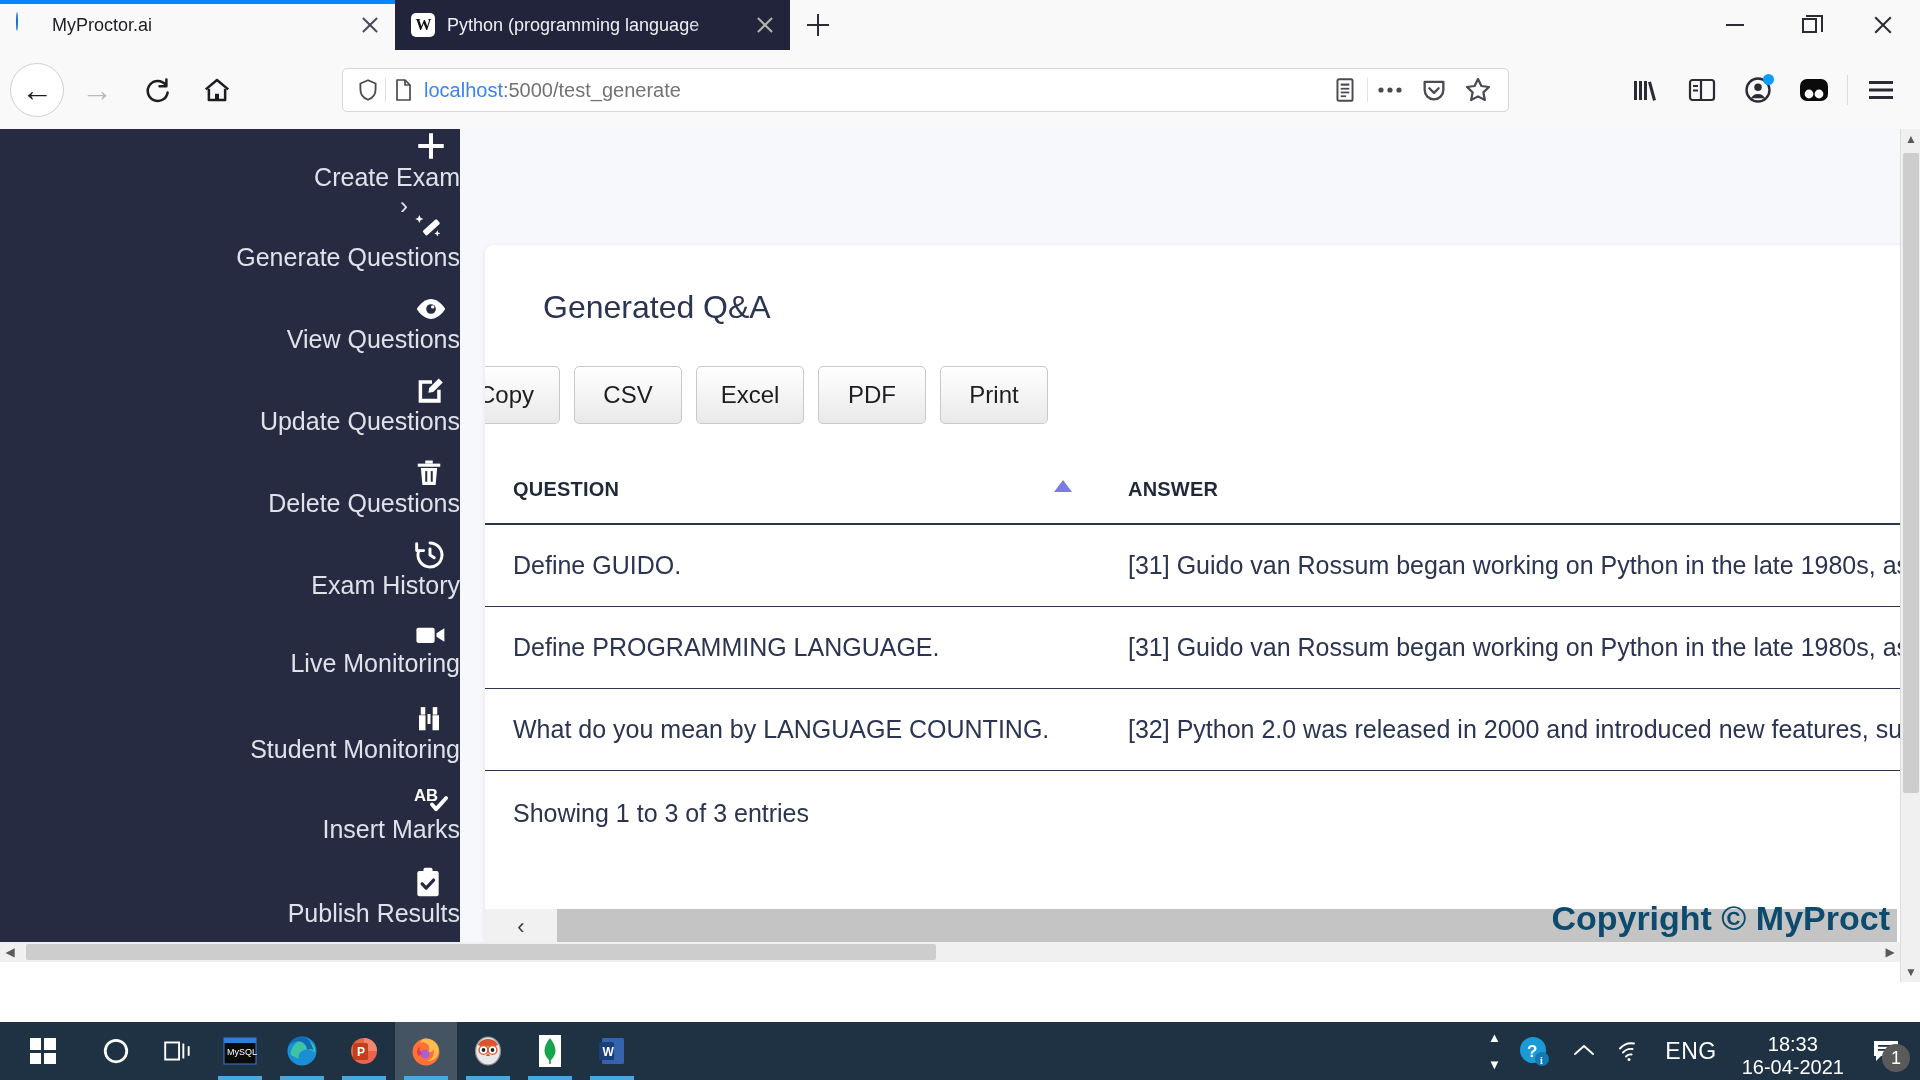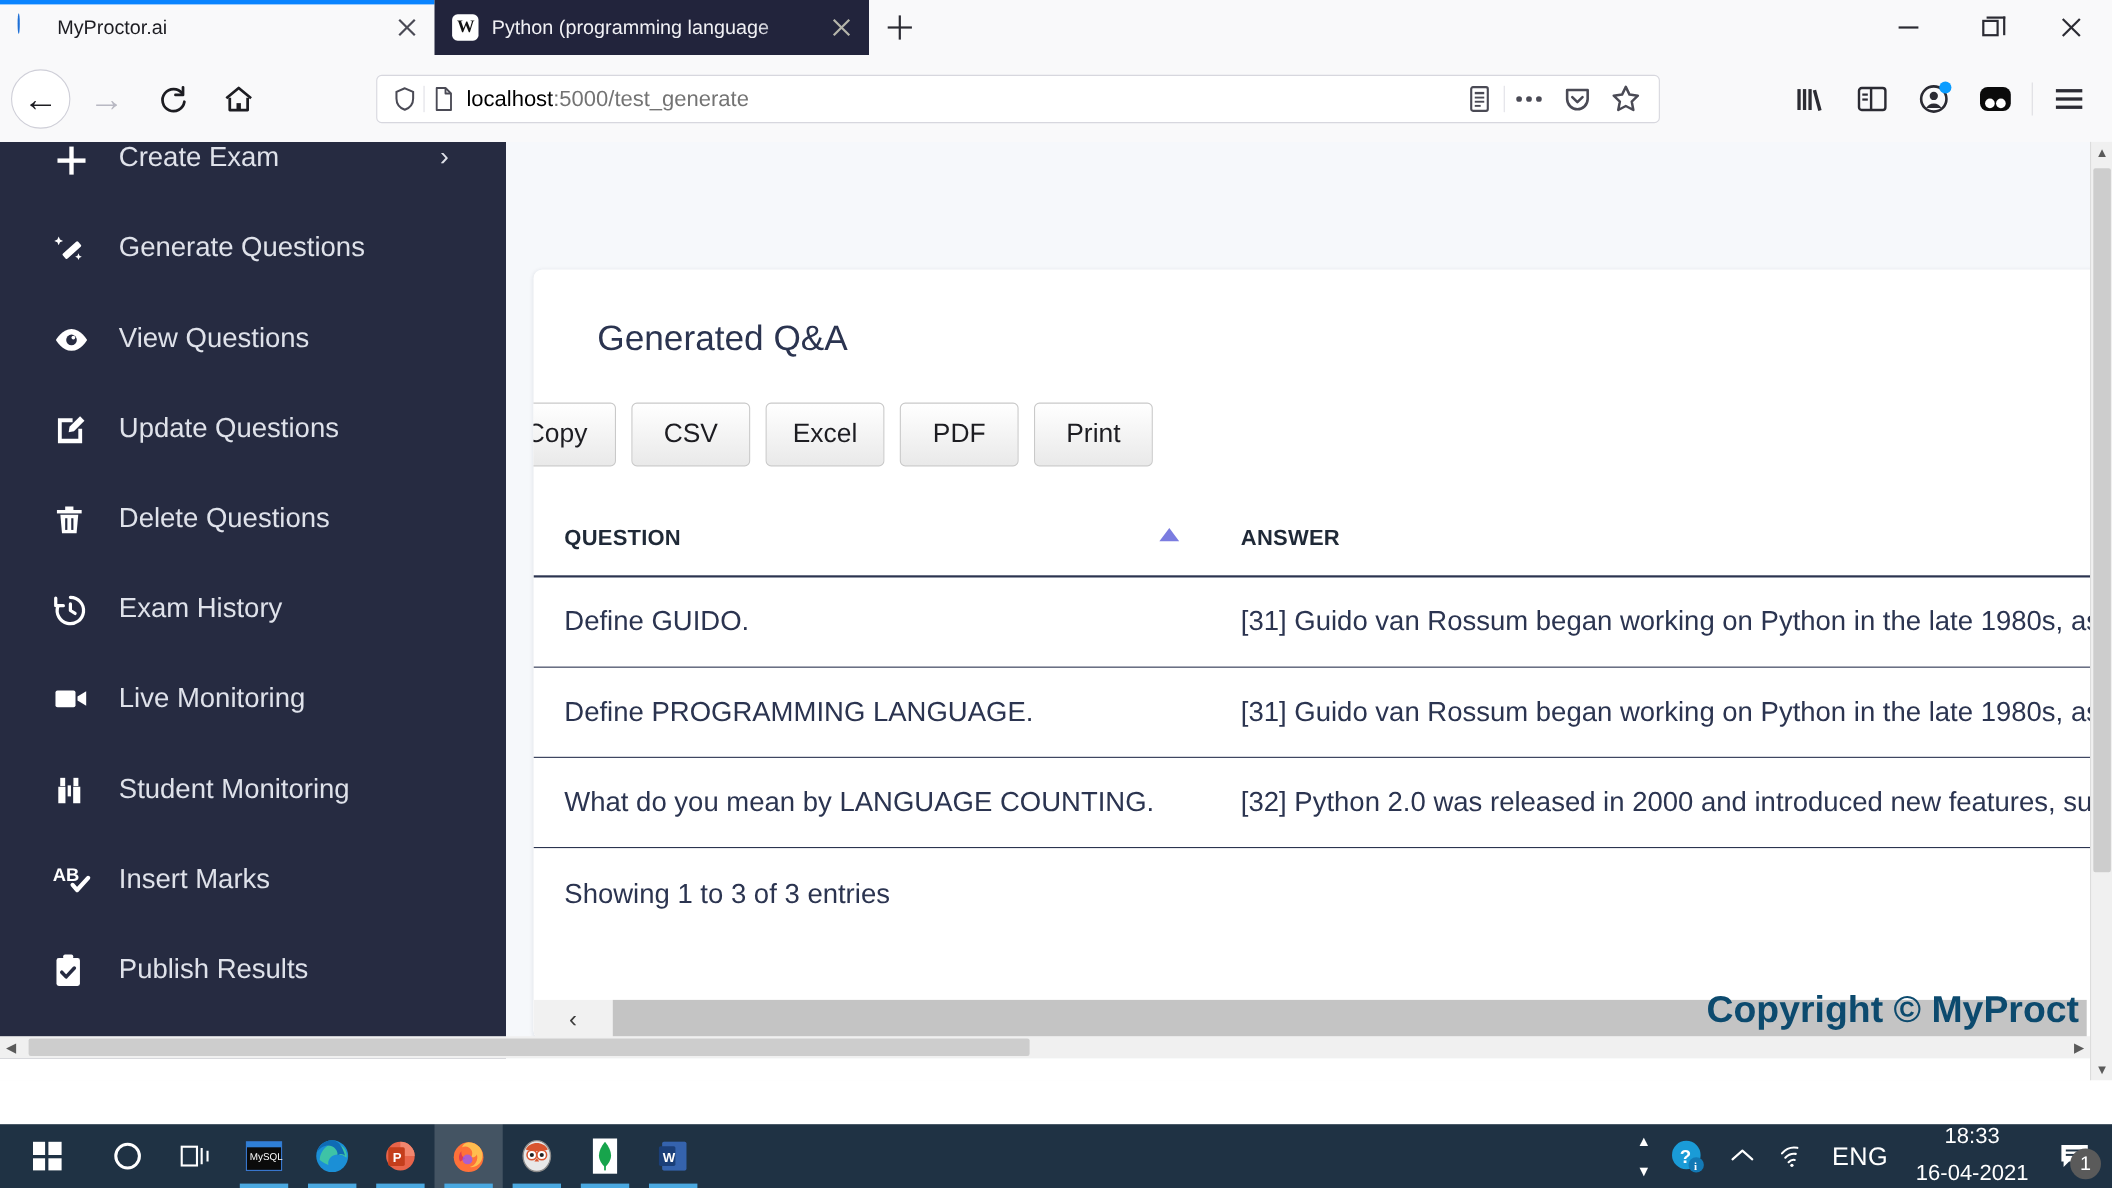--- a/index.html
+++ b/index.html
@@ -92,7 +92,7 @@
   #urlbar-sep { width: 1px; height: 24px; background: #e0e0e6; }
   #urlbar-page { width: 34px; display:flex; justify-content:center; }
   #url-text { flex: 1; font-size: 20px; color: #737373; white-space: nowrap; padding-left: 4px; }
-  #url-text .host { color: #000000; }
+  #url-text .host { color: #3b82f6; }
   .ubicon { width: 44px; height: 40px; display: flex; align-items: center; justify-content: center; cursor: pointer; }
 
   #toolbar-right { position: absolute; right: 16px; top: 68px; height: 44px; display: flex; align-items: center; gap: 10px; }

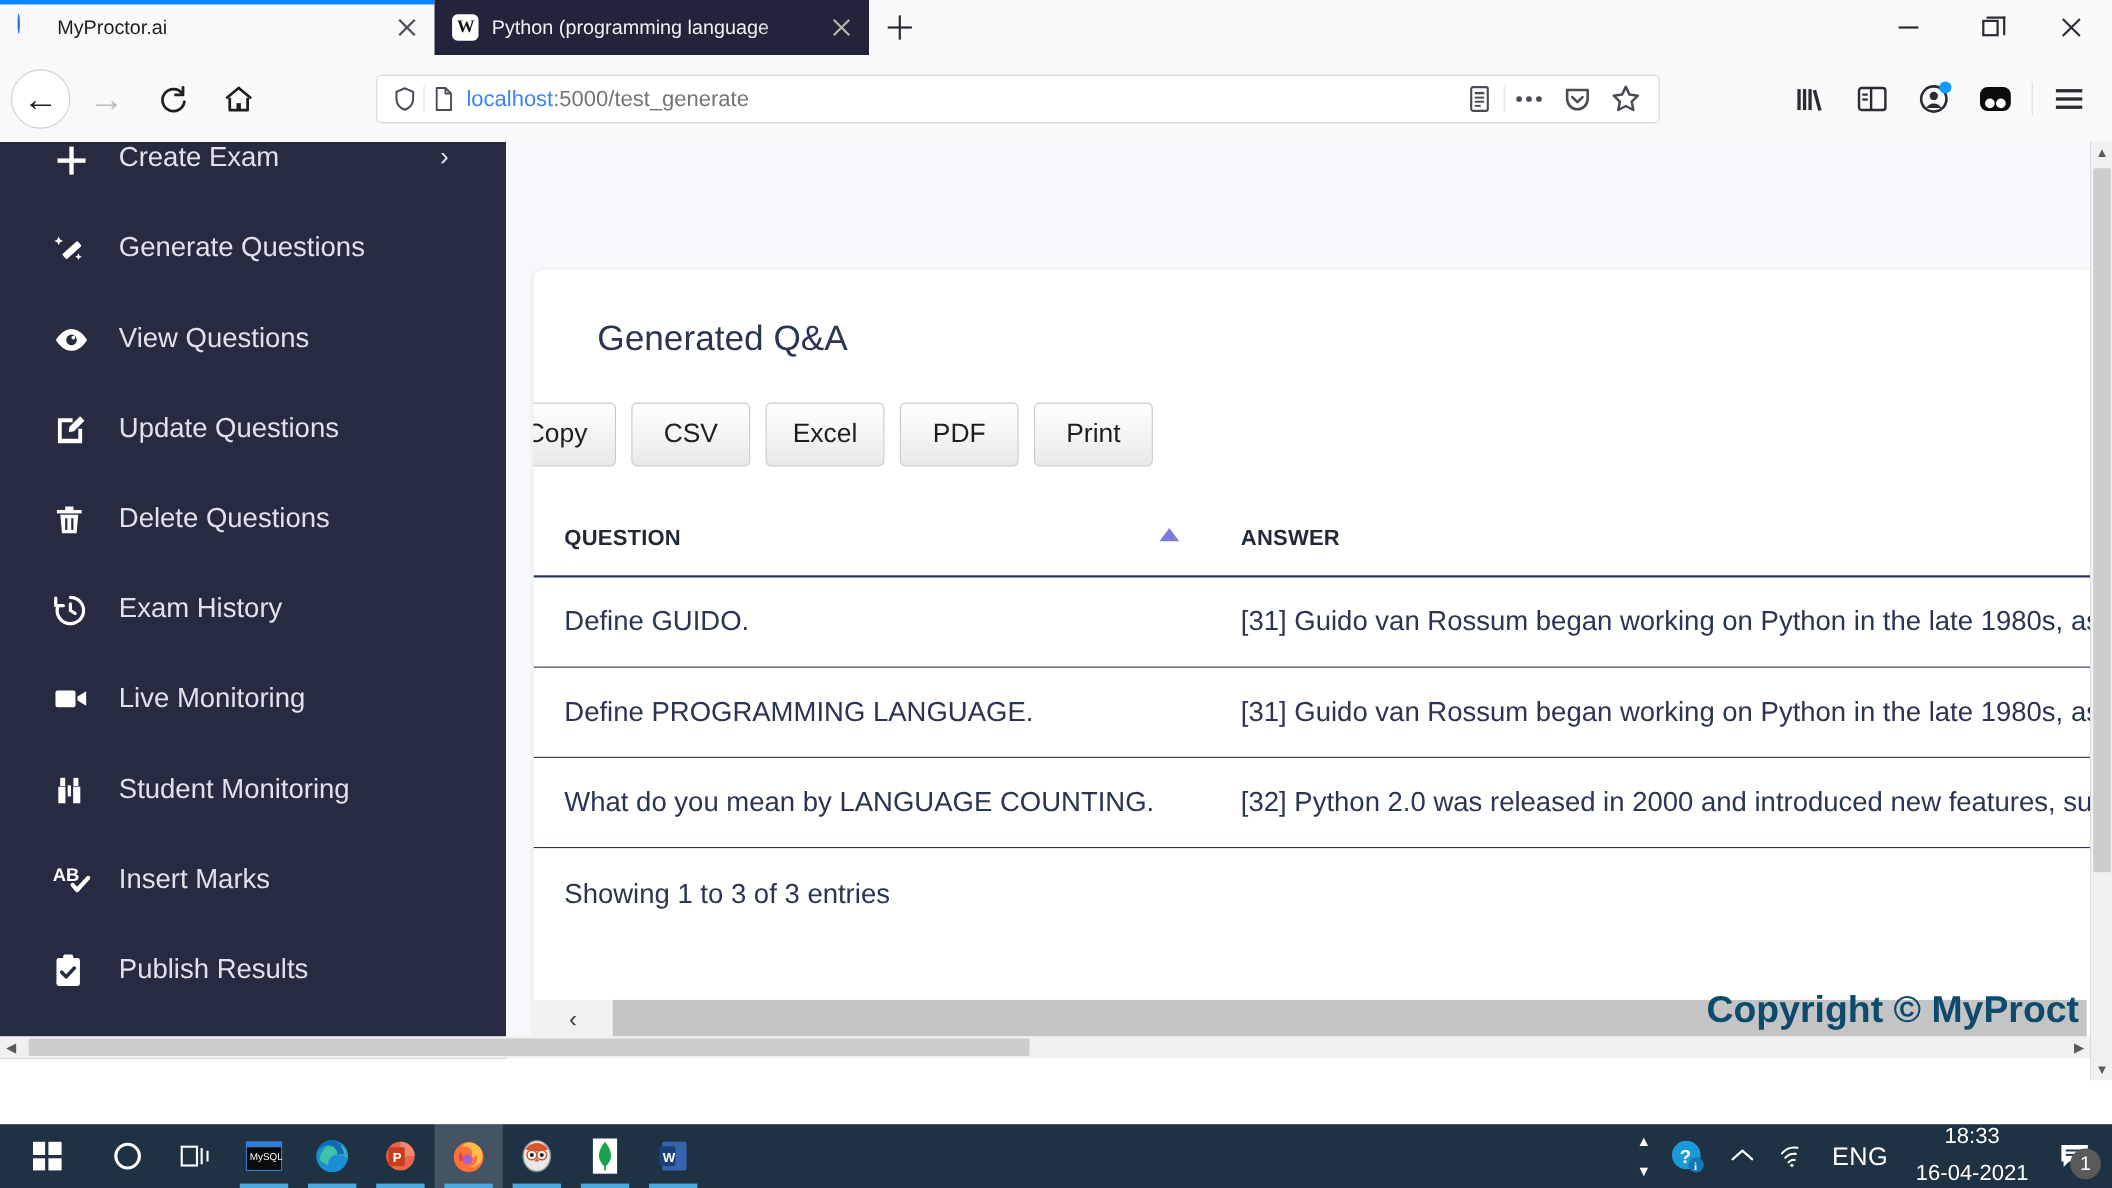--- a/index.html
+++ b/index.html
@@ -112,8 +112,9 @@
     background: #262b41;
   }
   .nav-item {
-    height: 82px; display: flex; align-items: flex-start; padding-left: 48px; cursor: pointer;
+    height: 82px; display: flex; align-items: flex-end; padding-left: 68px; cursor: pointer;
     color: #e8eaf0;
+    flex-direction: column;
   }
   .nav-icon { width: 46px; flex: none; display: flex; align-items: center; color: #ffffff; }
   .nav-label { font-size: 25px; margin-left: 14px; color: #dfe2ea; white-space: nowrap; }

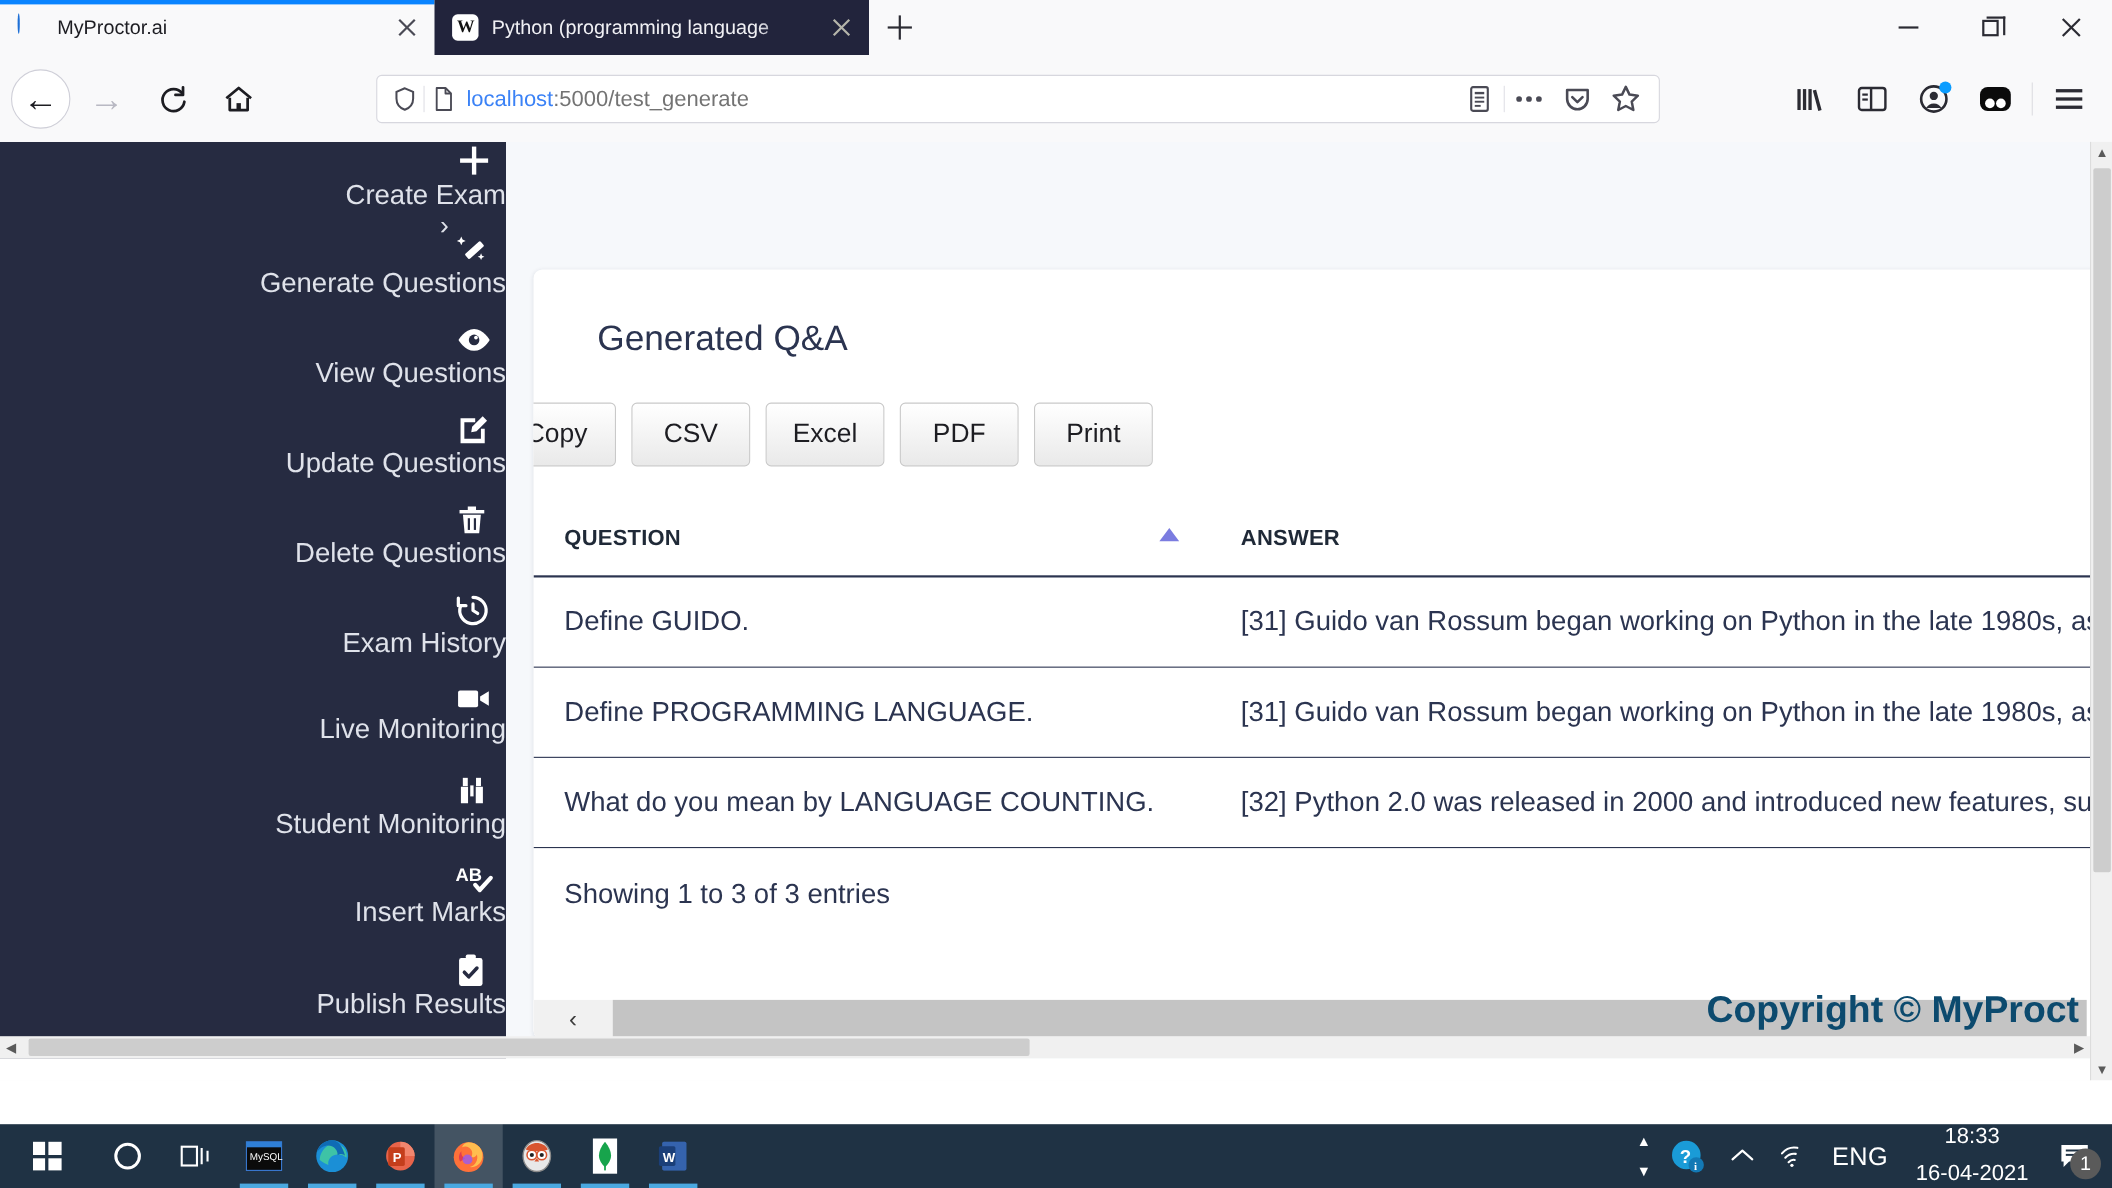--- a/index.html
+++ b/index.html
@@ -217,7 +217,7 @@
   .tray-stack { width: 24px; height: 58px; display:flex; flex-direction:column; align-items:center; justify-content:center; gap: 12px; color: #ffffff; font-size: 13px; }
   .tray-item { display:flex; align-items:center; justify-content:center; height: 58px; padding: 0 11px; cursor:pointer; color:#ffffff; }
   #tray-lang { font-size: 23px; letter-spacing: .5px; }
-  #tray-clock { display:flex; flex-direction:column; align-items:center; justify-content:space-between; height:58px; padding: 0 14px; color:#ffffff; cursor:pointer; }
+  #tray-clock { display:flex; flex-direction:column; align-items:center; justify-content:flex-end; height:58px; padding: 0 14px; color:#ffffff; cursor:pointer; }
   #tray-clock .t { font-size: 20px; line-height: 1.18; }
   #tray-clock .d { font-size: 20px; line-height: 1.18; }
   #tray-notify { position: relative; width: 56px; height: 58px; display:flex; align-items:center; justify-content:center; cursor:pointer; }

